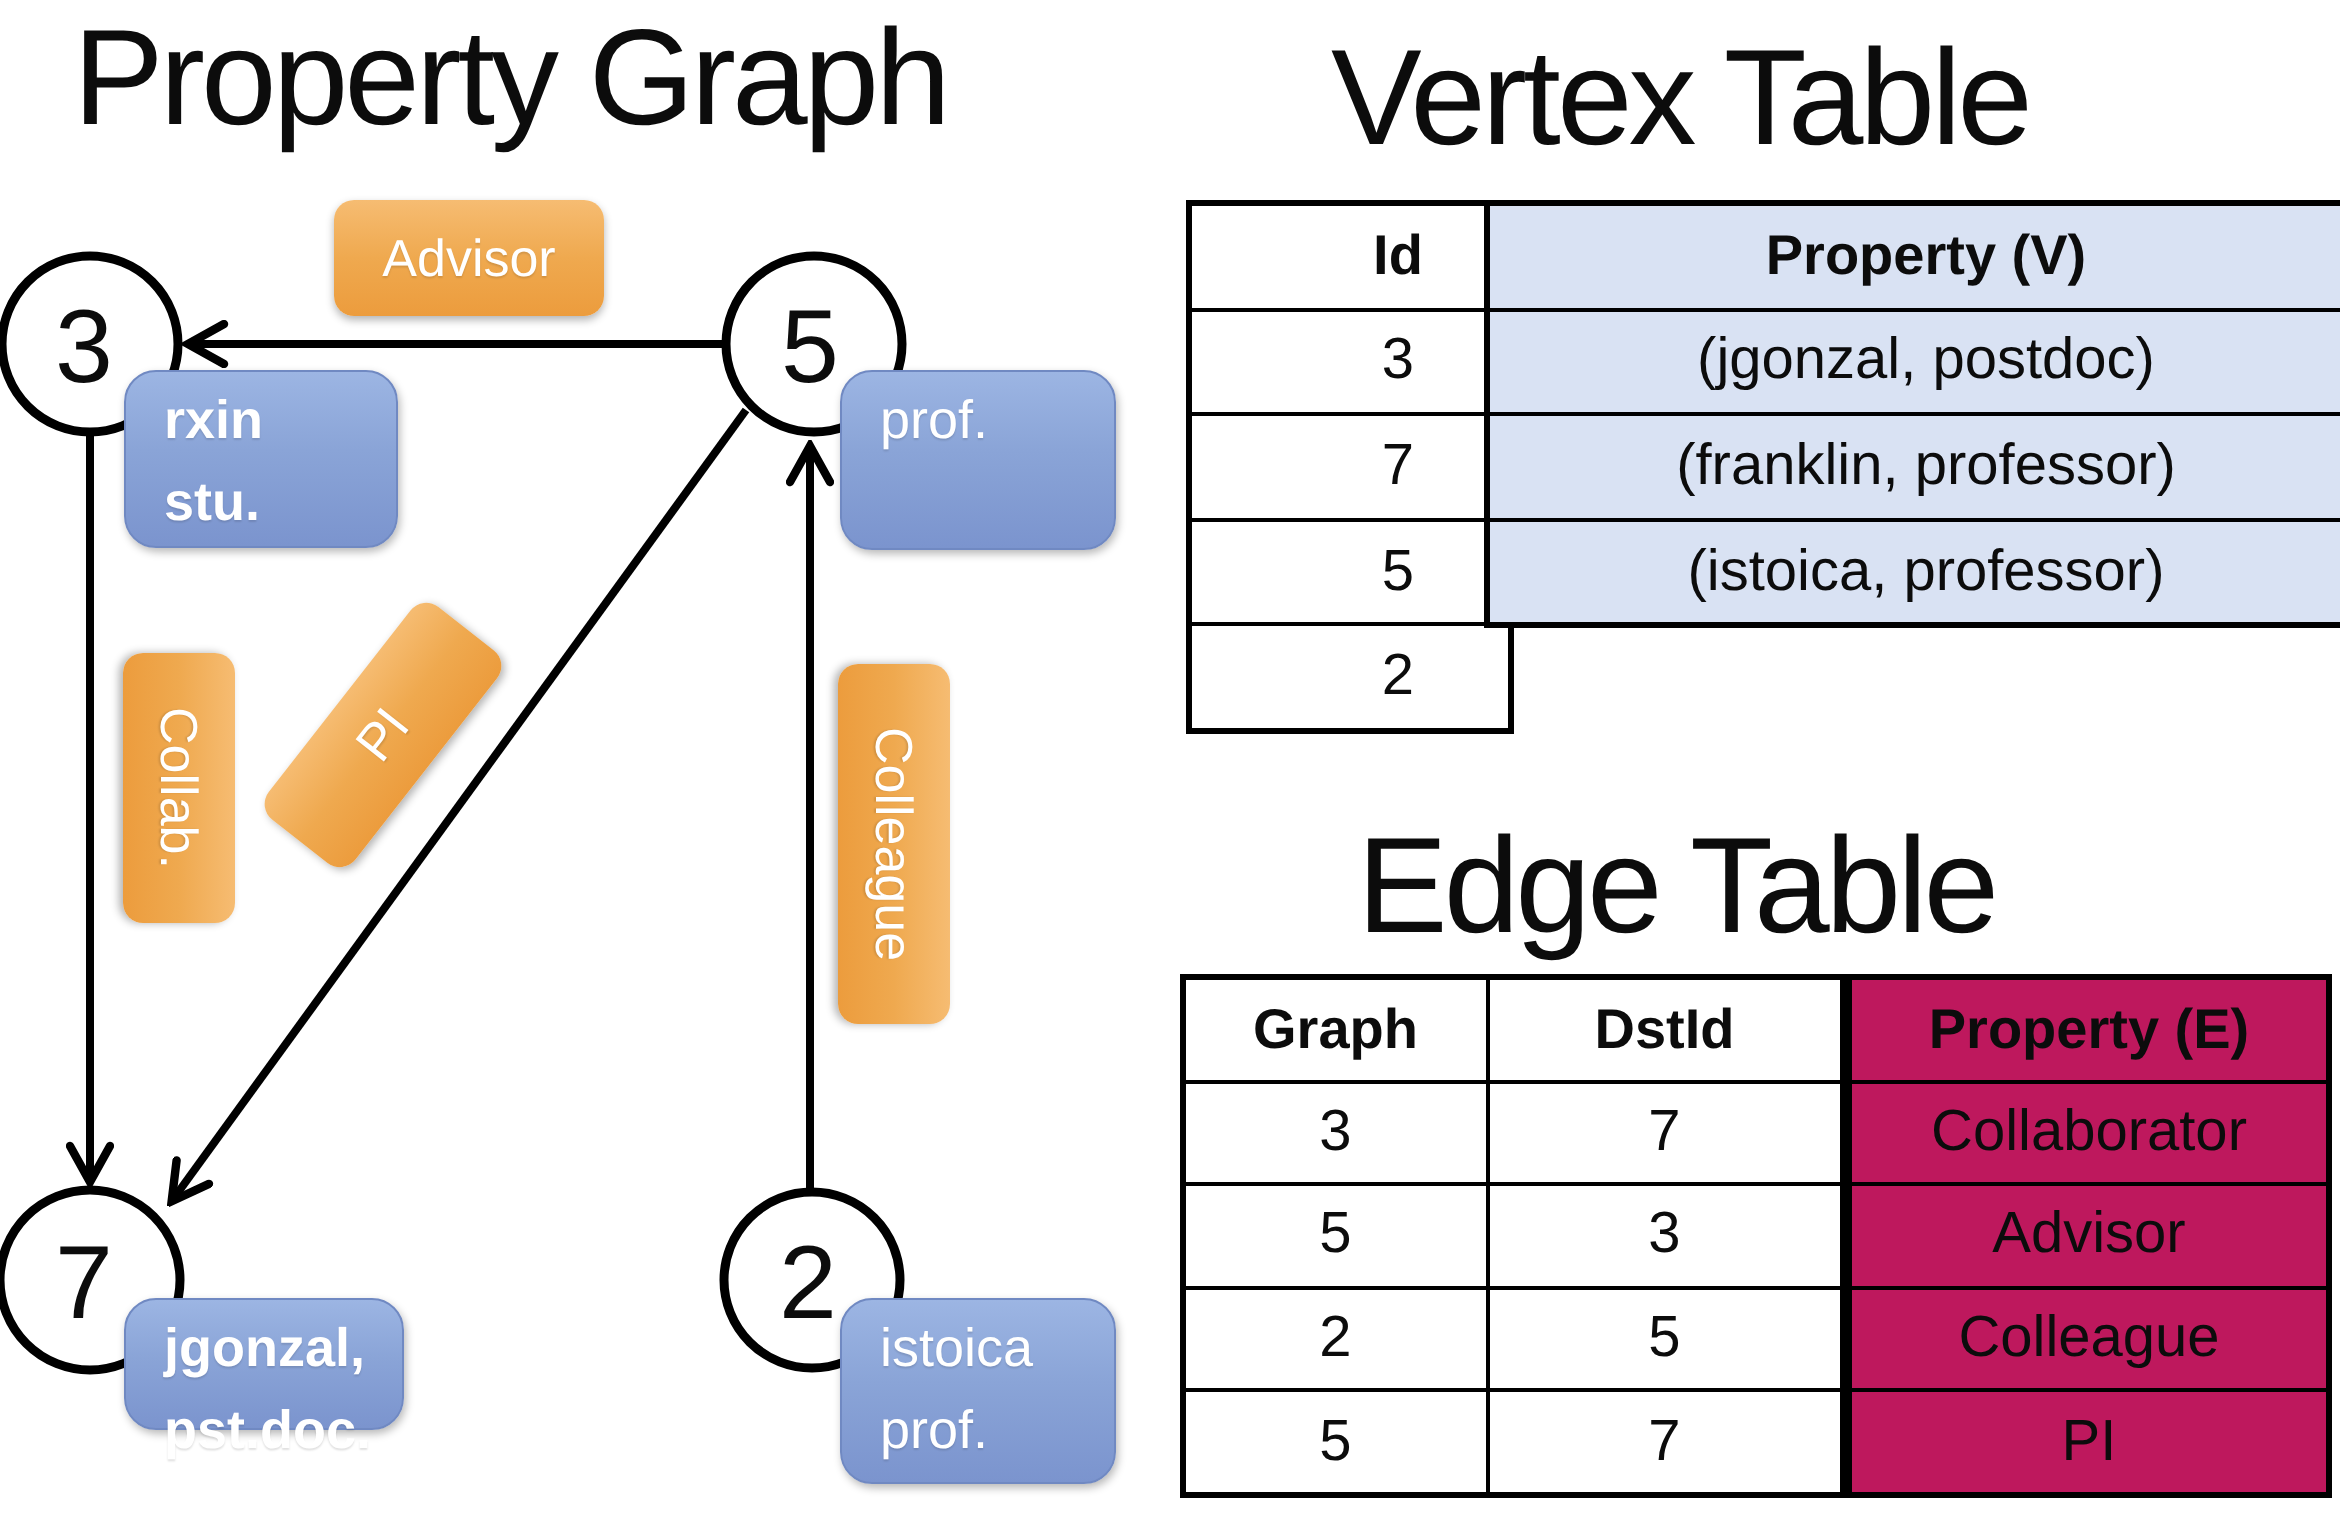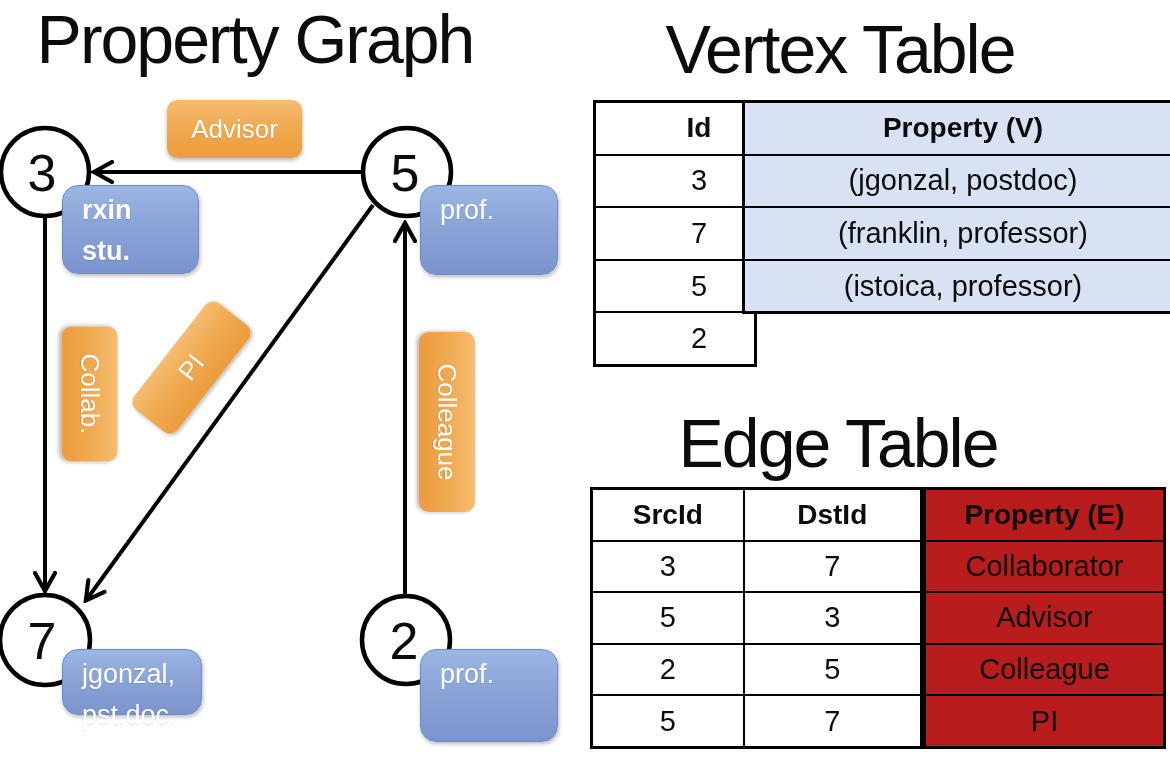--- a/index.html
+++ b/index.html
@@ -162,7 +162,7 @@
       </colgroup>
     <tbody>
         <tr>
-      <td class="hdr">SrcId</td>
+      <td class="hdr">Graph</td>
       <td class="hdr">DstId</td>
     </tr>
     <tr>

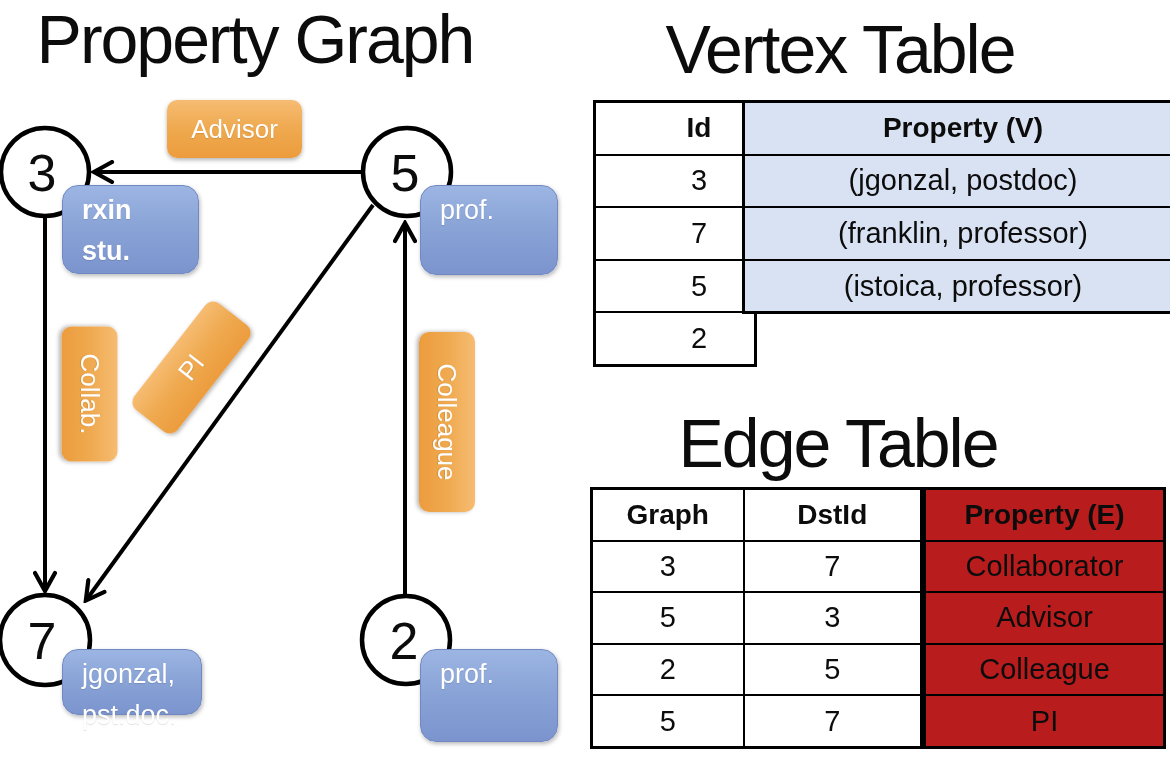--- a/index.html
+++ b/index.html
@@ -65,7 +65,7 @@
   .et-ids{left:590px;top:487px;width:330px;}
   .et-ids td{height:49.6px;}
   .et-prop{left:923px;top:487px;width:243px;}
-  .et-prop td{height:49.6px;background:#b91c1c;}
+  .et-prop td{height:49.6px;background:#be185d;}
 </style>
 </head>
 <body>

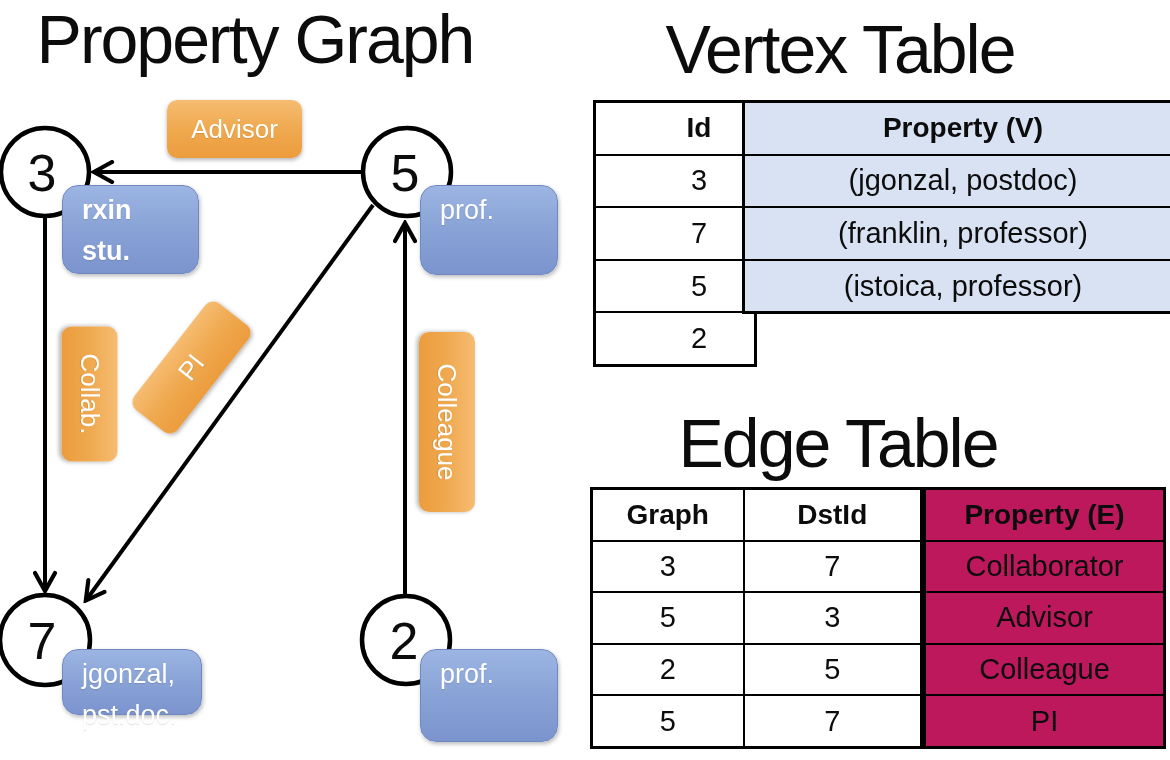--- a/index.html
+++ b/index.html
@@ -34,7 +34,7 @@
   }
   .vbox-3{left:62px;top:185px;width:137px;height:89px;font-weight:bold;}
   .vbox-5{left:420px;top:185px;width:138px;height:90px;}
-  .vbox-7{left:62px;top:649px;width:140px;height:66px;}
+  .vbox-7{left:62px;top:649px;width:140px;height:66px;font-weight:bold;}
   .vbox-2{left:420px;top:649px;width:138px;height:93px;}
 
   

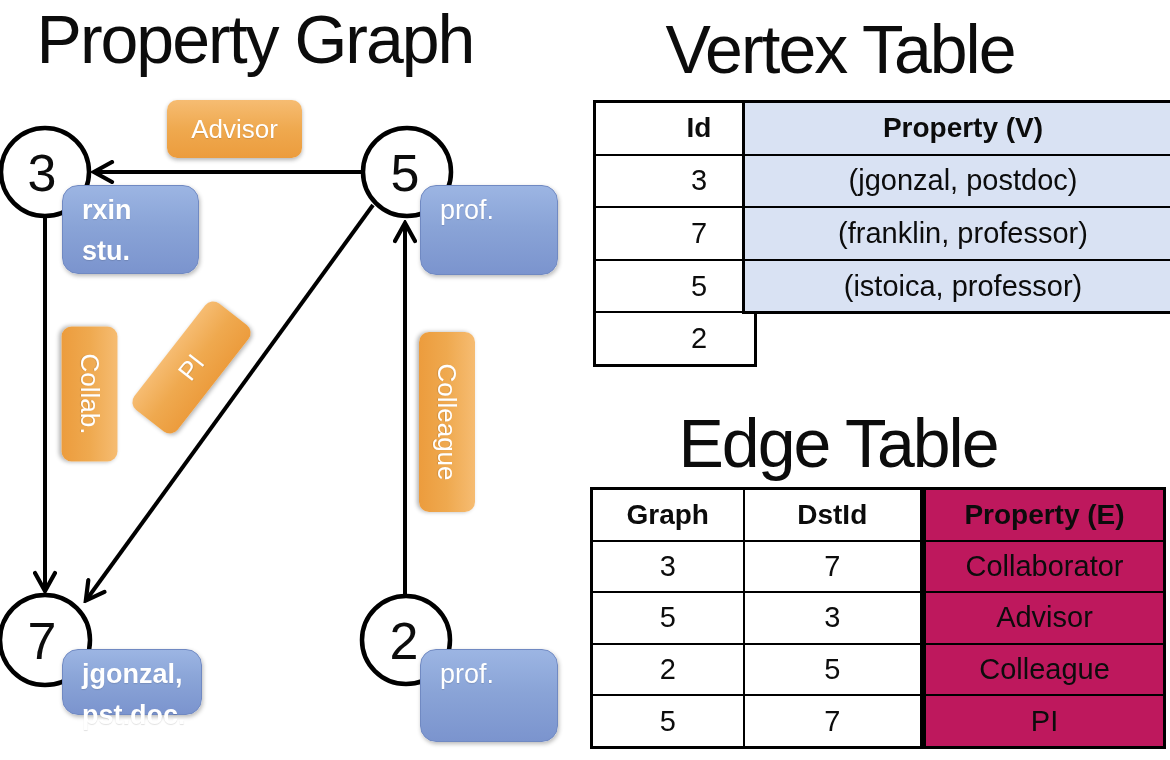--- a/index.html
+++ b/index.html
@@ -111,6 +111,7 @@
     <div>pst.doc.</div>
   </div>
   <div class="vbox vbox-2">
+    <div>istoica</div>
     <div>prof.</div>
   </div>
 

